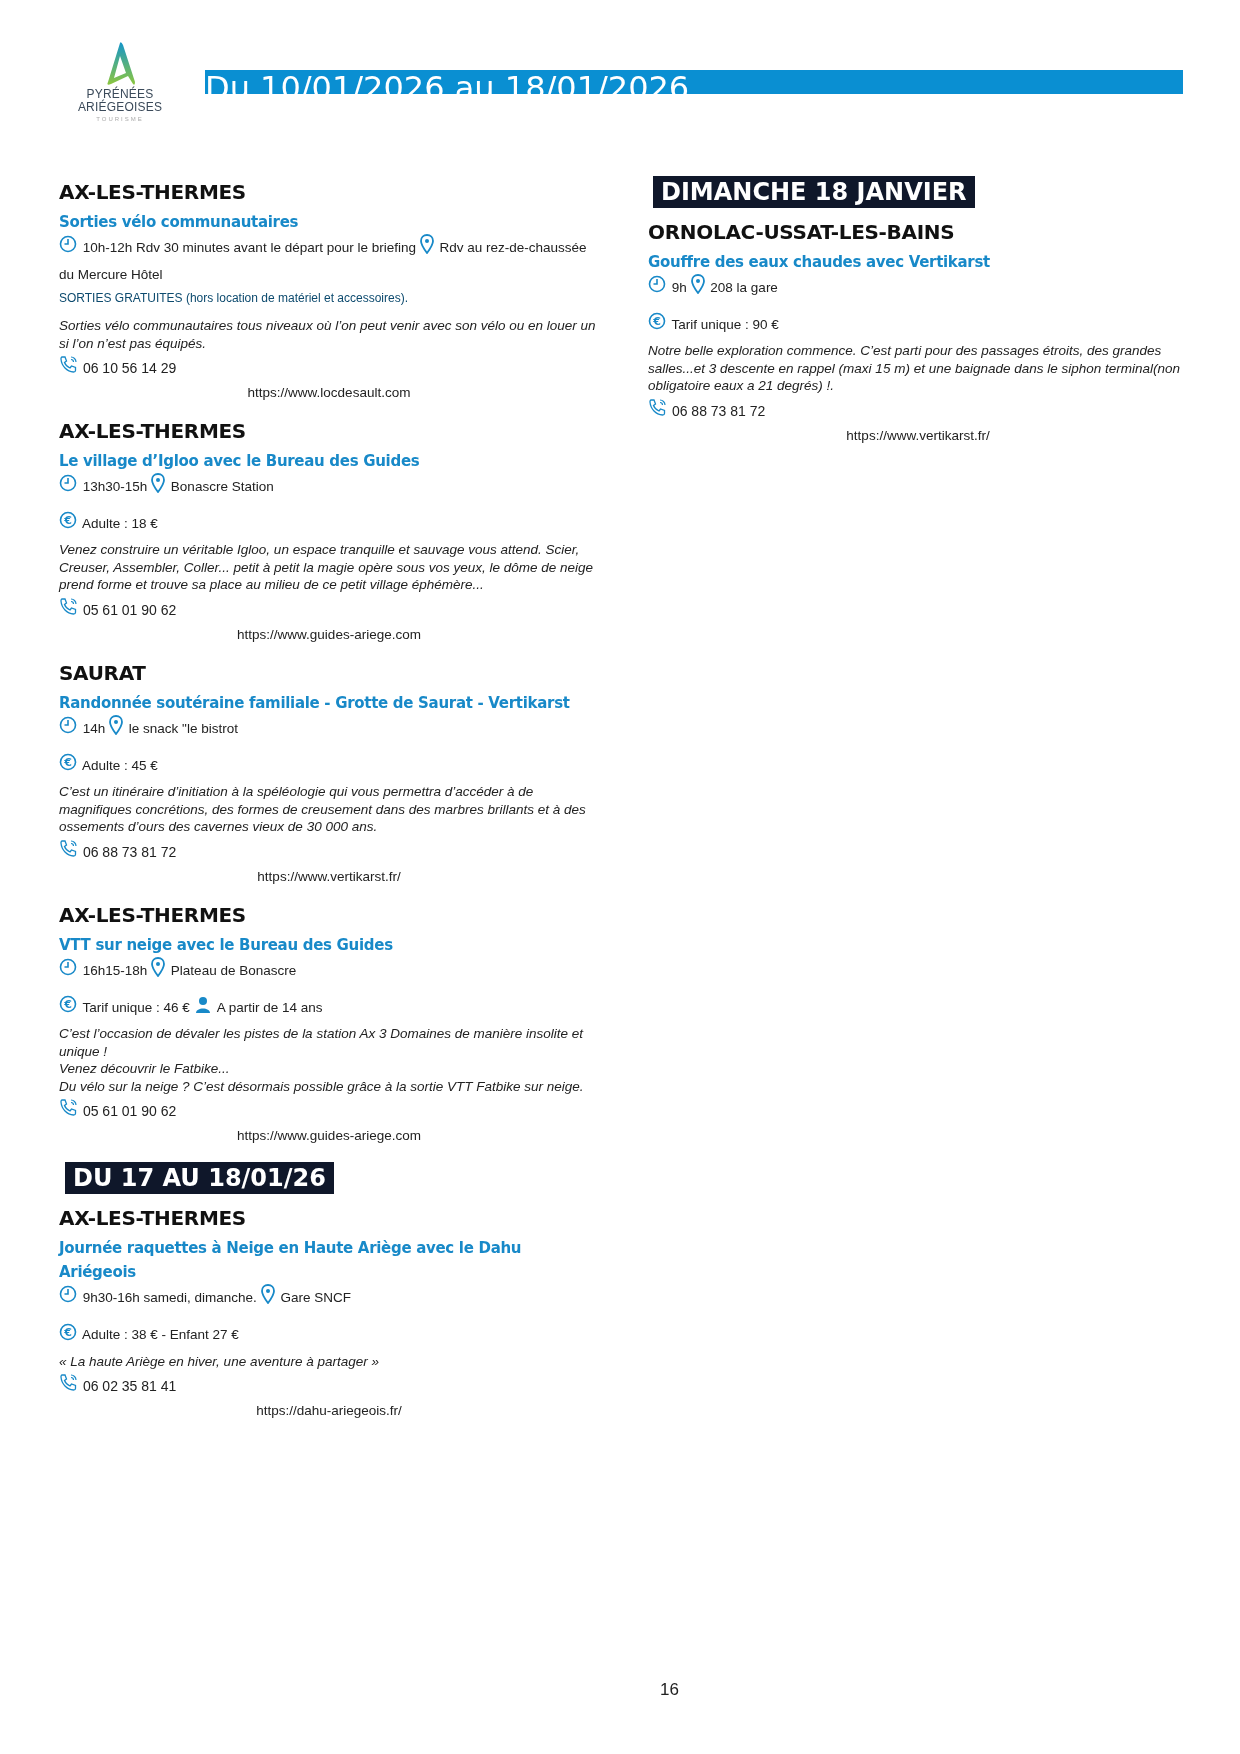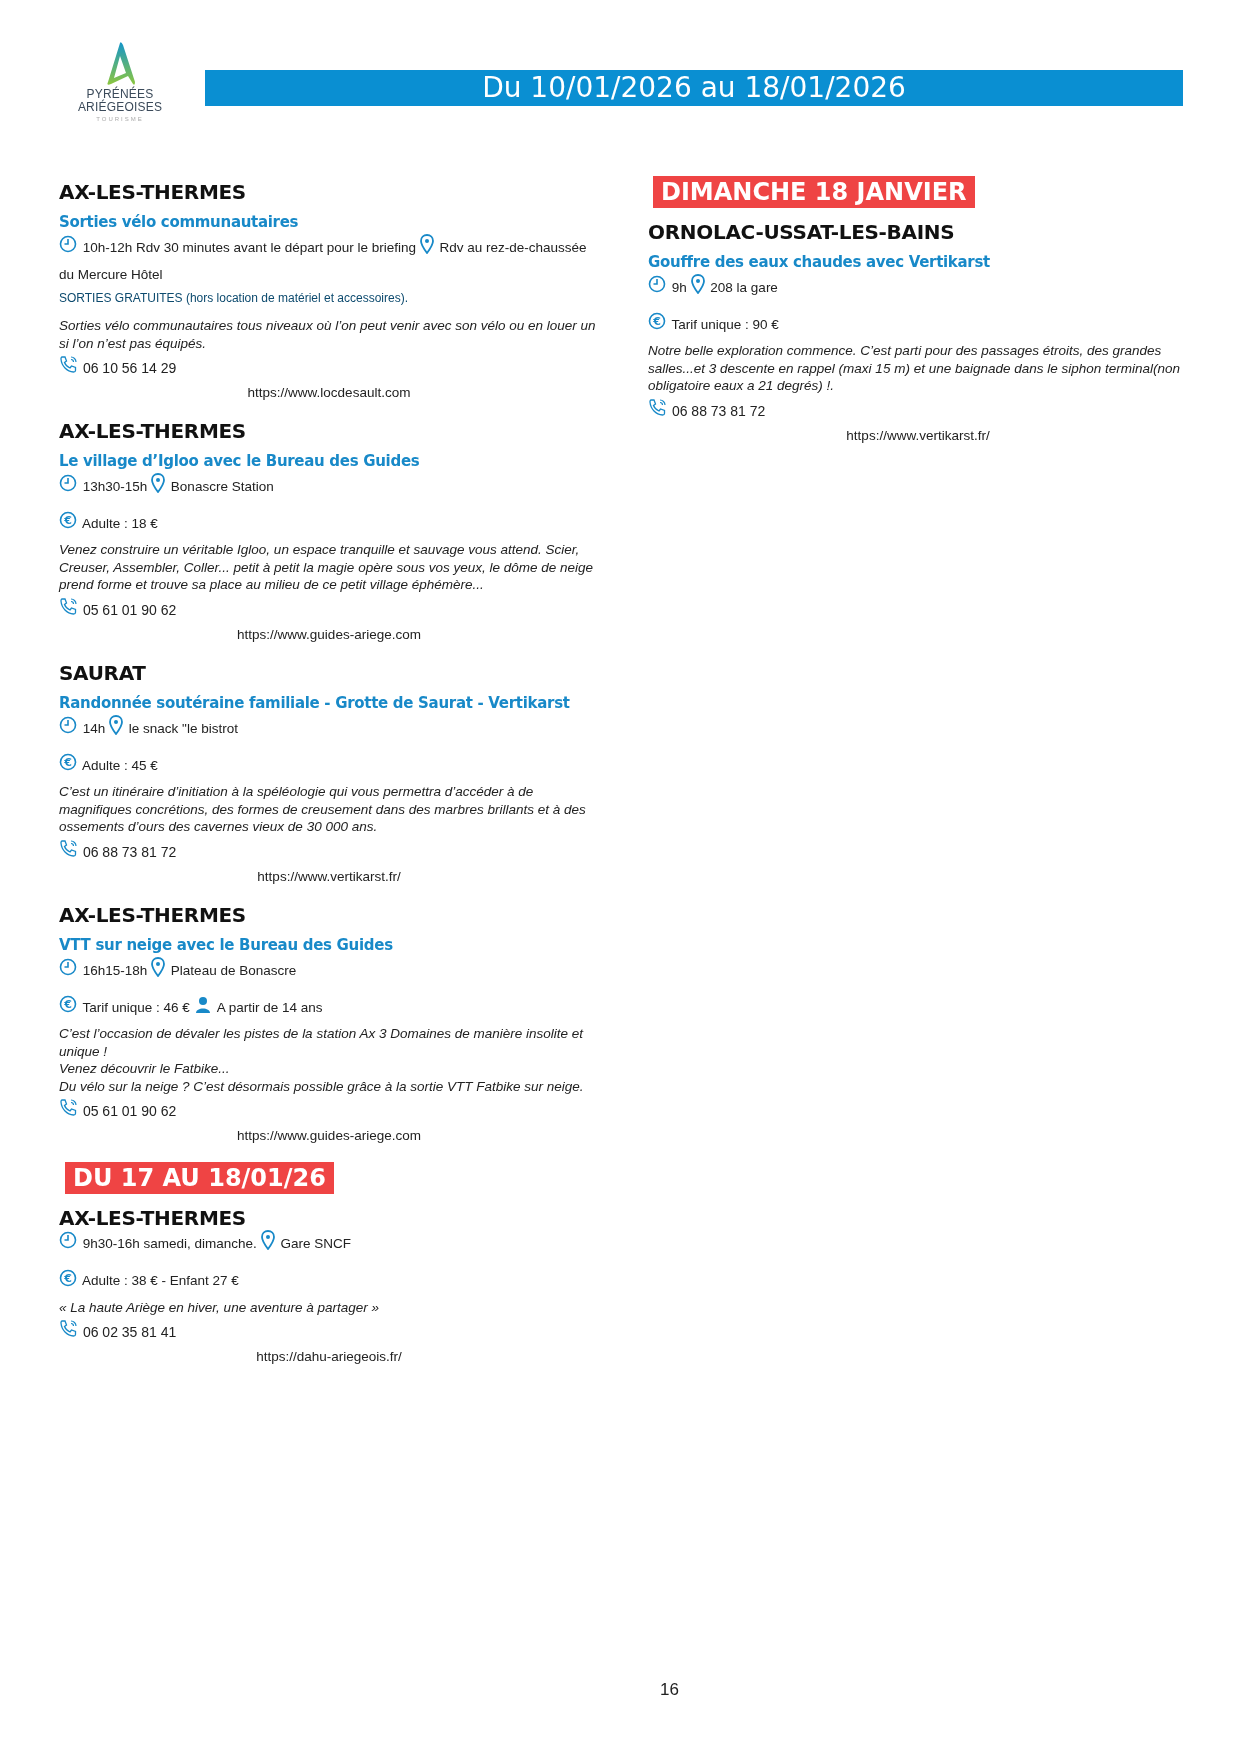--- a/index.html
+++ b/index.html
@@ -8,7 +8,7 @@
   .logo svg { display:block; margin:0 auto; }
   .logo .l1, .logo .l2 { font-family:Liberation Sans, sans-serif; font-size:12px; color:#3b4a5a; line-height:13px; letter-spacing:0.2px; }
   .logo .l3 { font-size:6px; color:#aaa; letter-spacing:2px; line-height:10px; }
-  .topbar { position:absolute; left:205px; top:70px; width:978px; height:36px; background:#0a8fd2; color:#fff; text-align:center; font-family:"DejaVu Sans", sans-serif; font-size:28px; line-height:36px; }
+  .topbar { position:absolute; left:205px; top:70px; width:978px; height:24px; background:#0a8fd2; color:#fff; text-align:left; font-family:"DejaVu Sans", sans-serif; font-size:32px; line-height:36px; }
   .col { position:absolute; width:540px; }
   .col.left { left:59px; top:180px; }
   .col.right { left:648px; top:176px; }

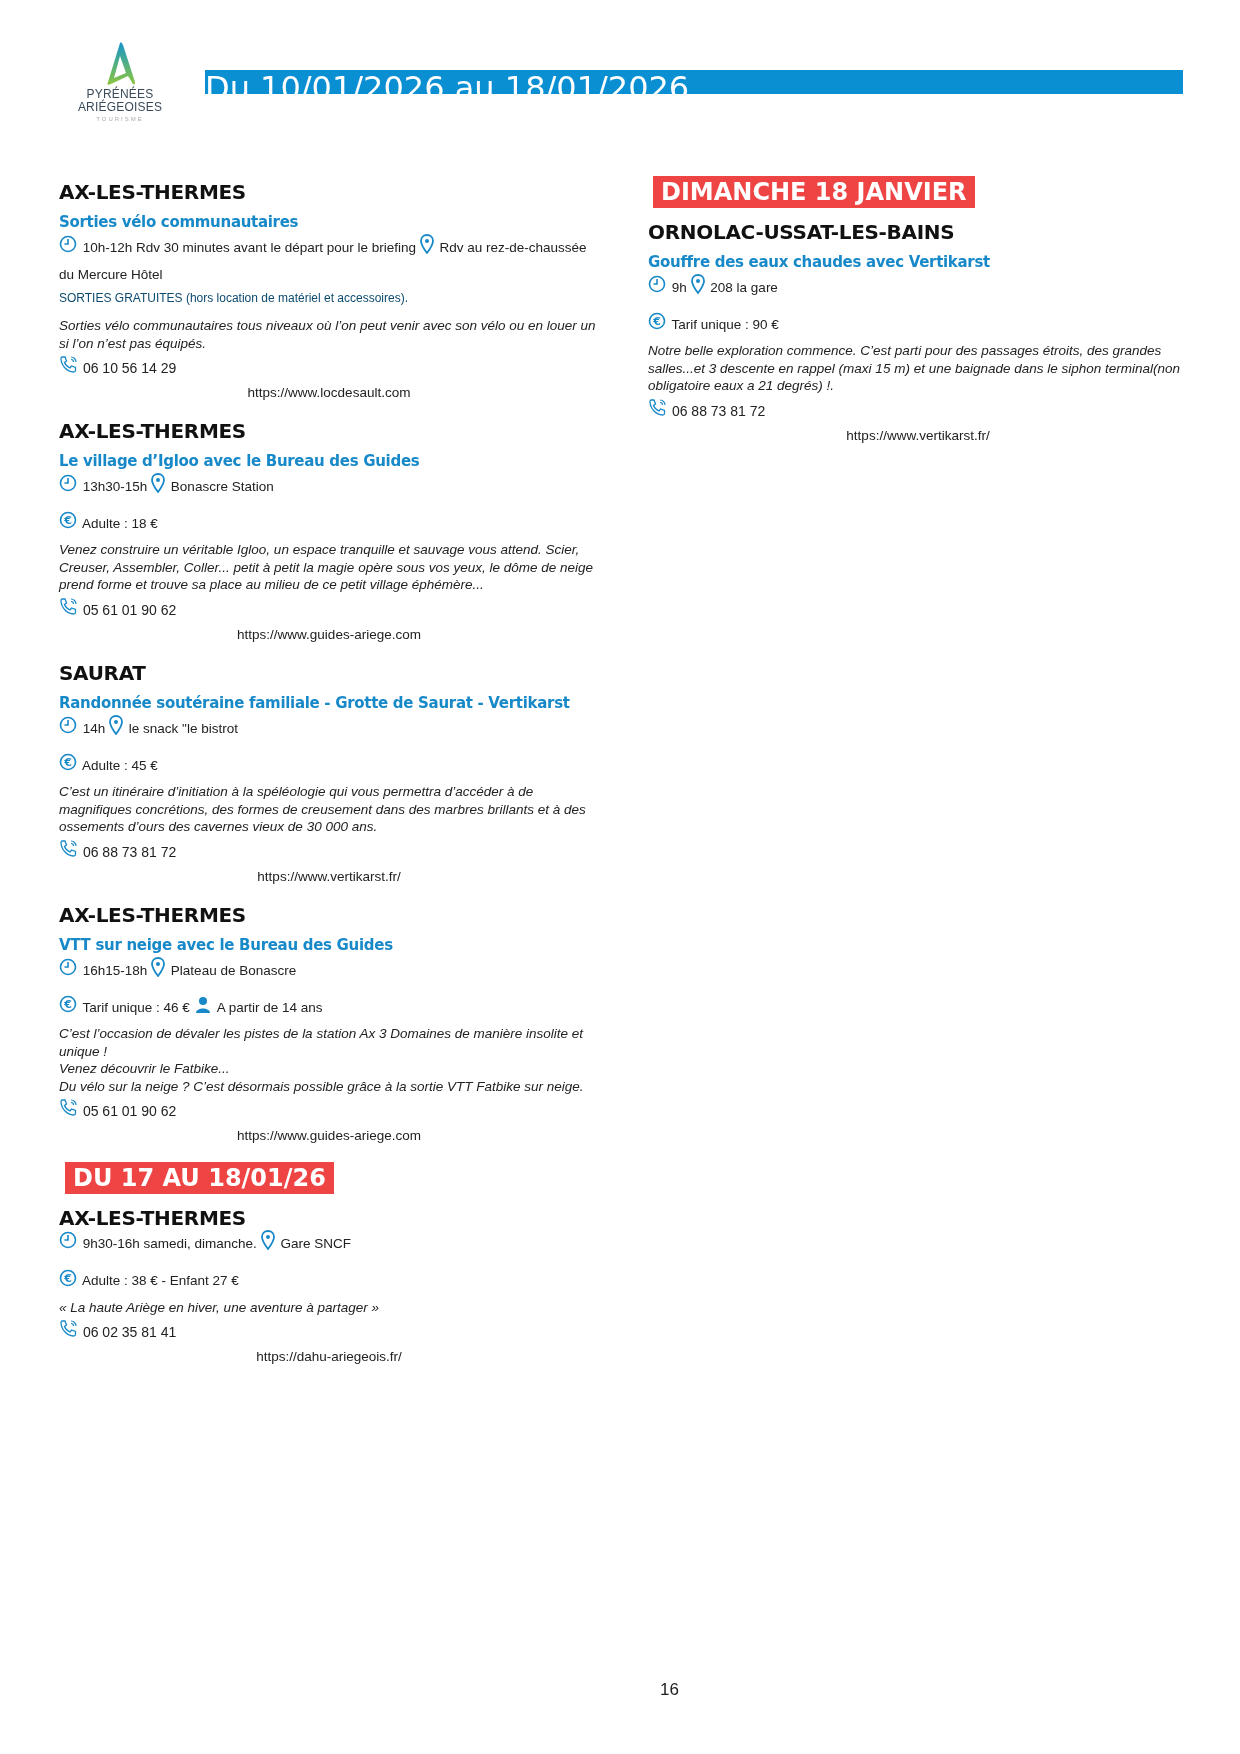--- a/index.html
+++ b/index.html
@@ -12,7 +12,7 @@
   .col { position:absolute; width:540px; }
   .col.left { left:59px; top:180px; }
   .col.right { left:648px; top:176px; }
-  .daybar { display:inline-block; background:#ef4444; color:#fff; font-family:"DejaVu Sans", sans-serif; font-weight:bold; font-size:24px; line-height:32px; padding:0 8px 0 8px; margin-bottom:12px; }
+  .daybar { display:inline-block; background:#0f172a; color:#fff; font-family:"DejaVu Sans", sans-serif; font-weight:bold; font-size:24px; line-height:32px; padding:0 8px 0 8px; margin-bottom:12px; }
   .event { margin-bottom:14px; }
   .city { font-family:"DejaVu Sans", sans-serif; font-weight:bold; font-size:20px; line-height:24px; color:#111; letter-spacing:-0.3px; }
   .title { font-family:"DejaVu Sans", sans-serif; font-weight:bold; font-size:15px; line-height:24px; color:#1889c8; margin-top:6px; letter-spacing:-0.3px; }

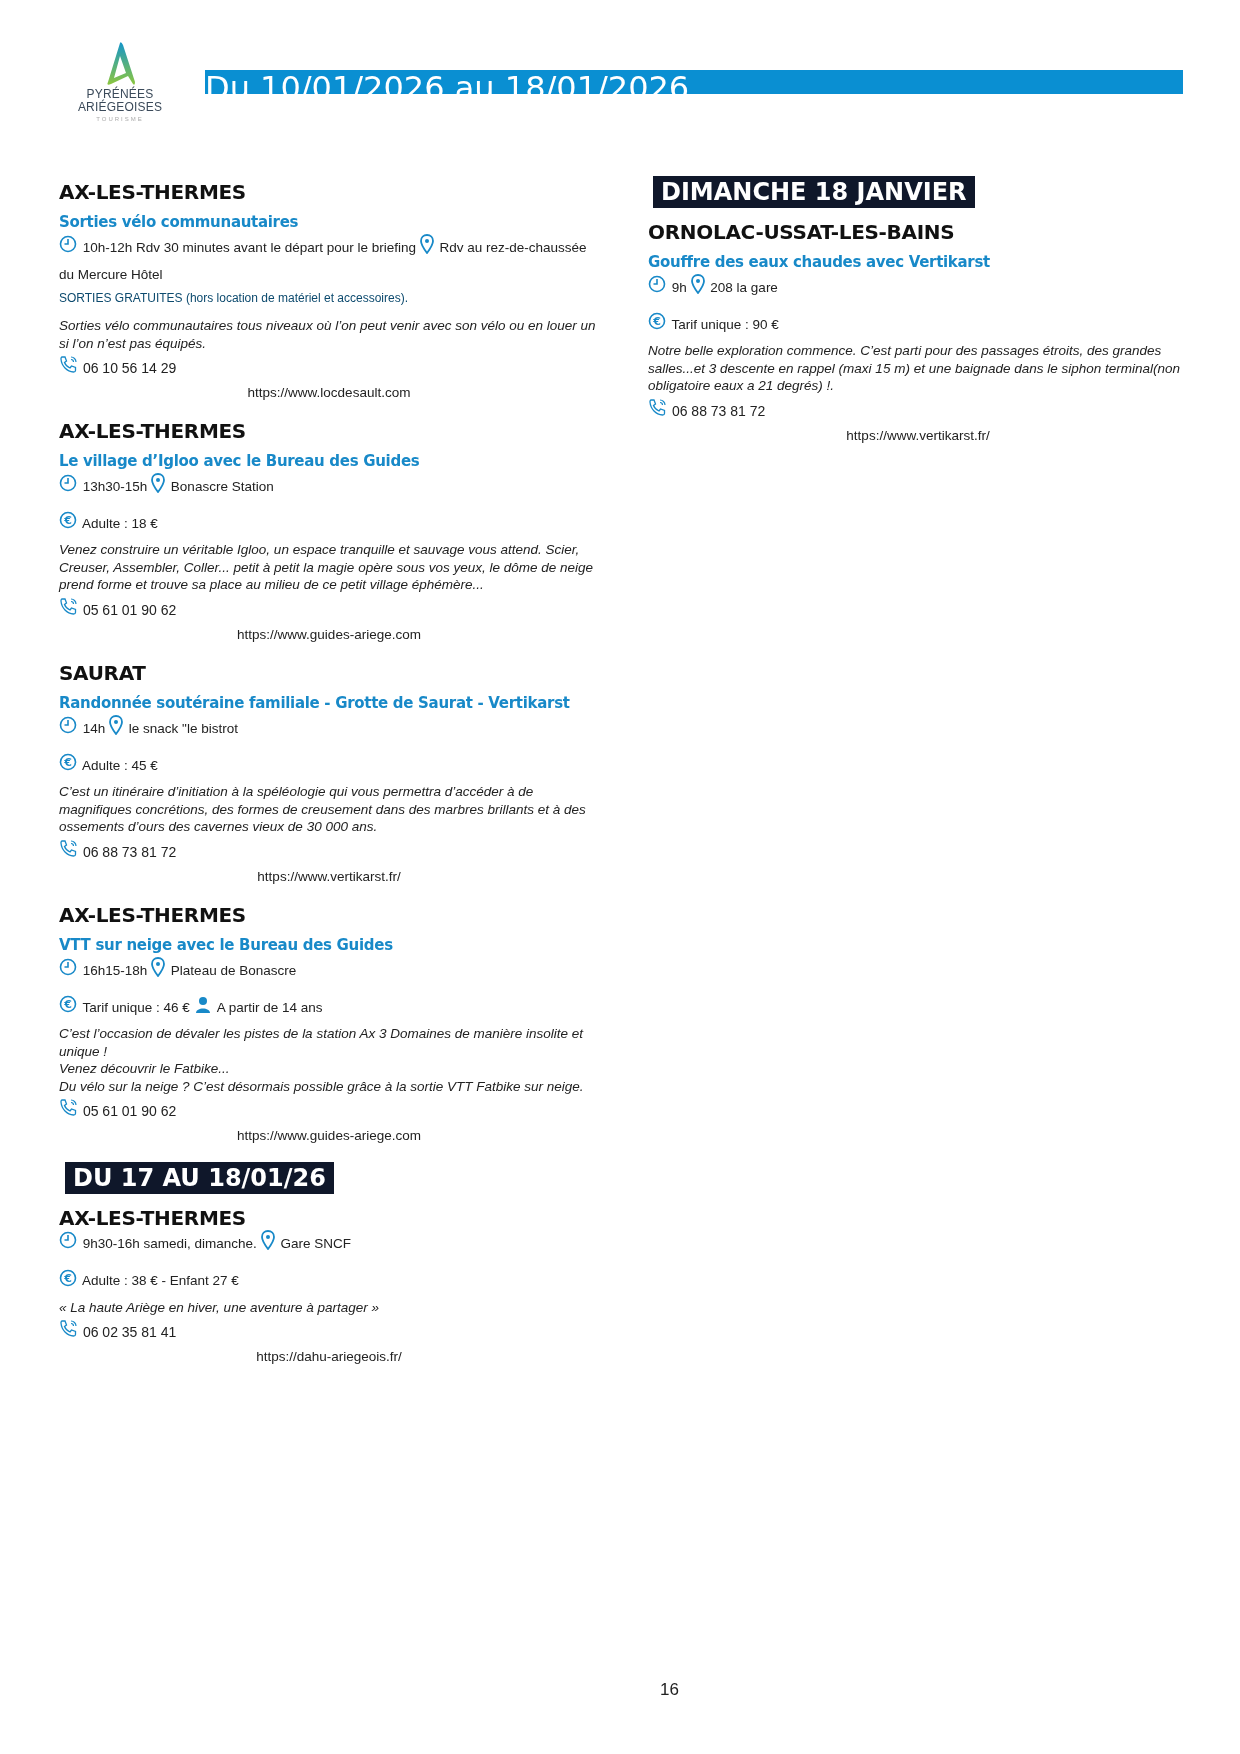--- a/index.html
+++ b/index.html
@@ -188,6 +188,7 @@
   <div class="daybar" style="margin-left:6px">DU 17 AU 18/01/26</div>
   <div class="event">
     <div class="city">AX-LES-THERMES</div>
+    <div class="title">Journée raquettes à Neige en Haute Ariège avec le Dahu Ariégeois</div>
     <div class="row">
       <span class="ic"><svg width="18" height="18" viewBox="0 0 18 18">
             <circle cx="9" cy="9" r="7.5" fill="none" stroke="#1889c8" stroke-width="1.6"></circle>

